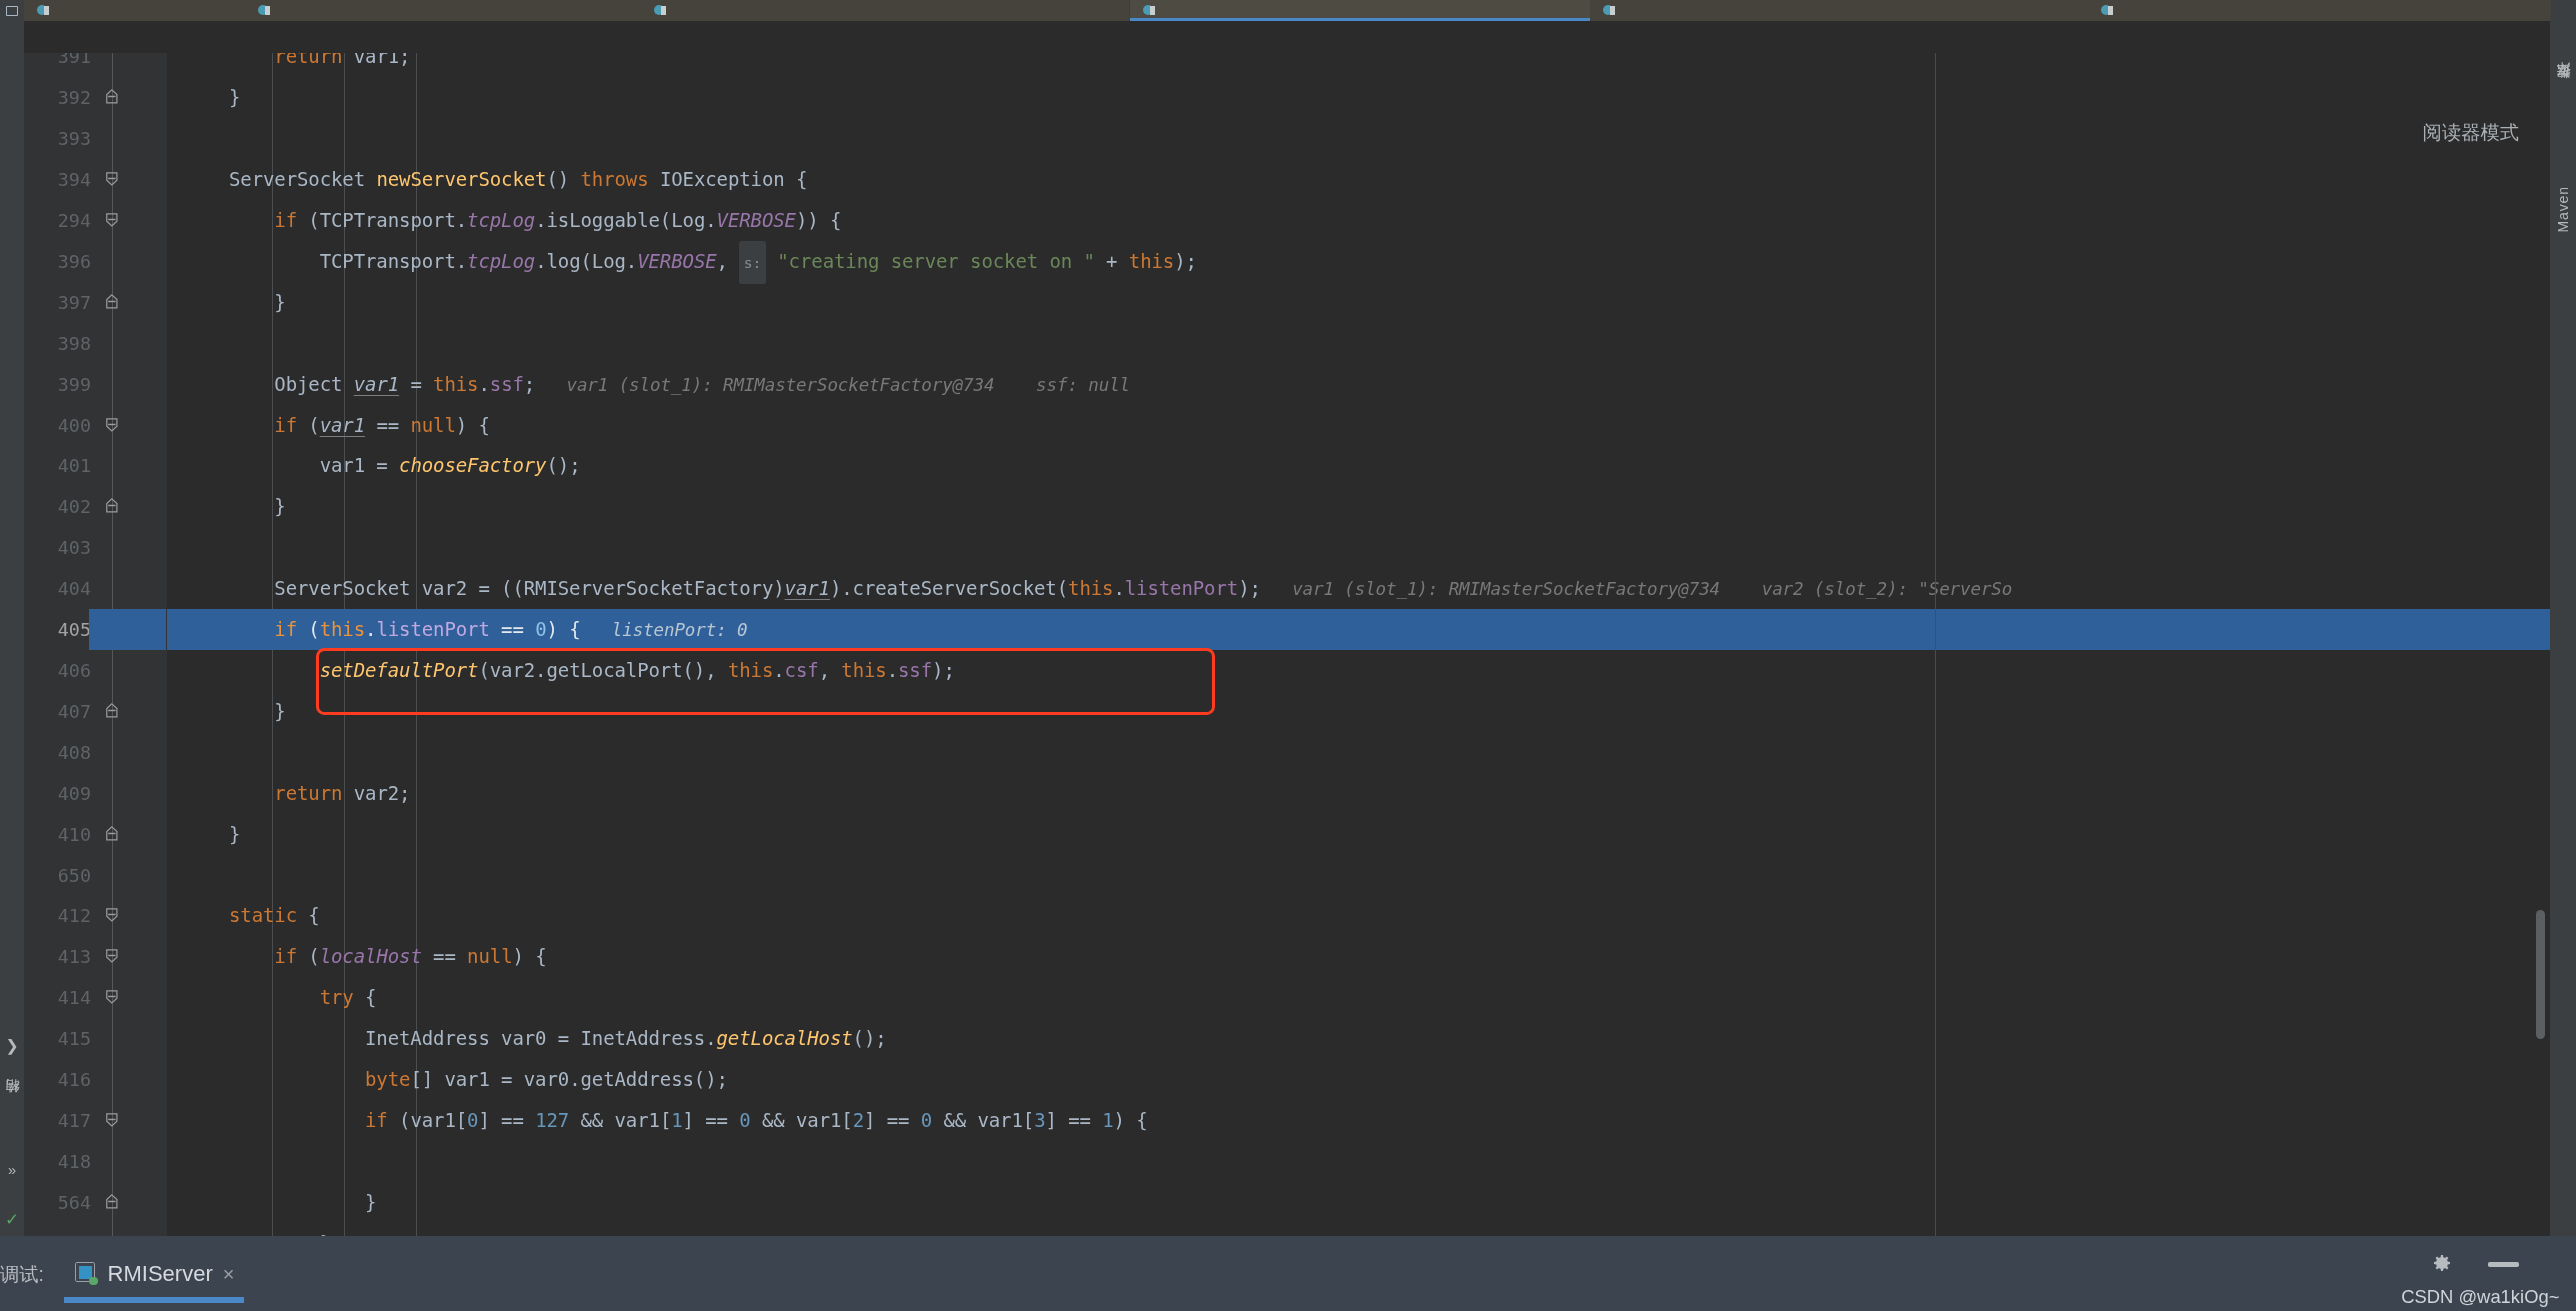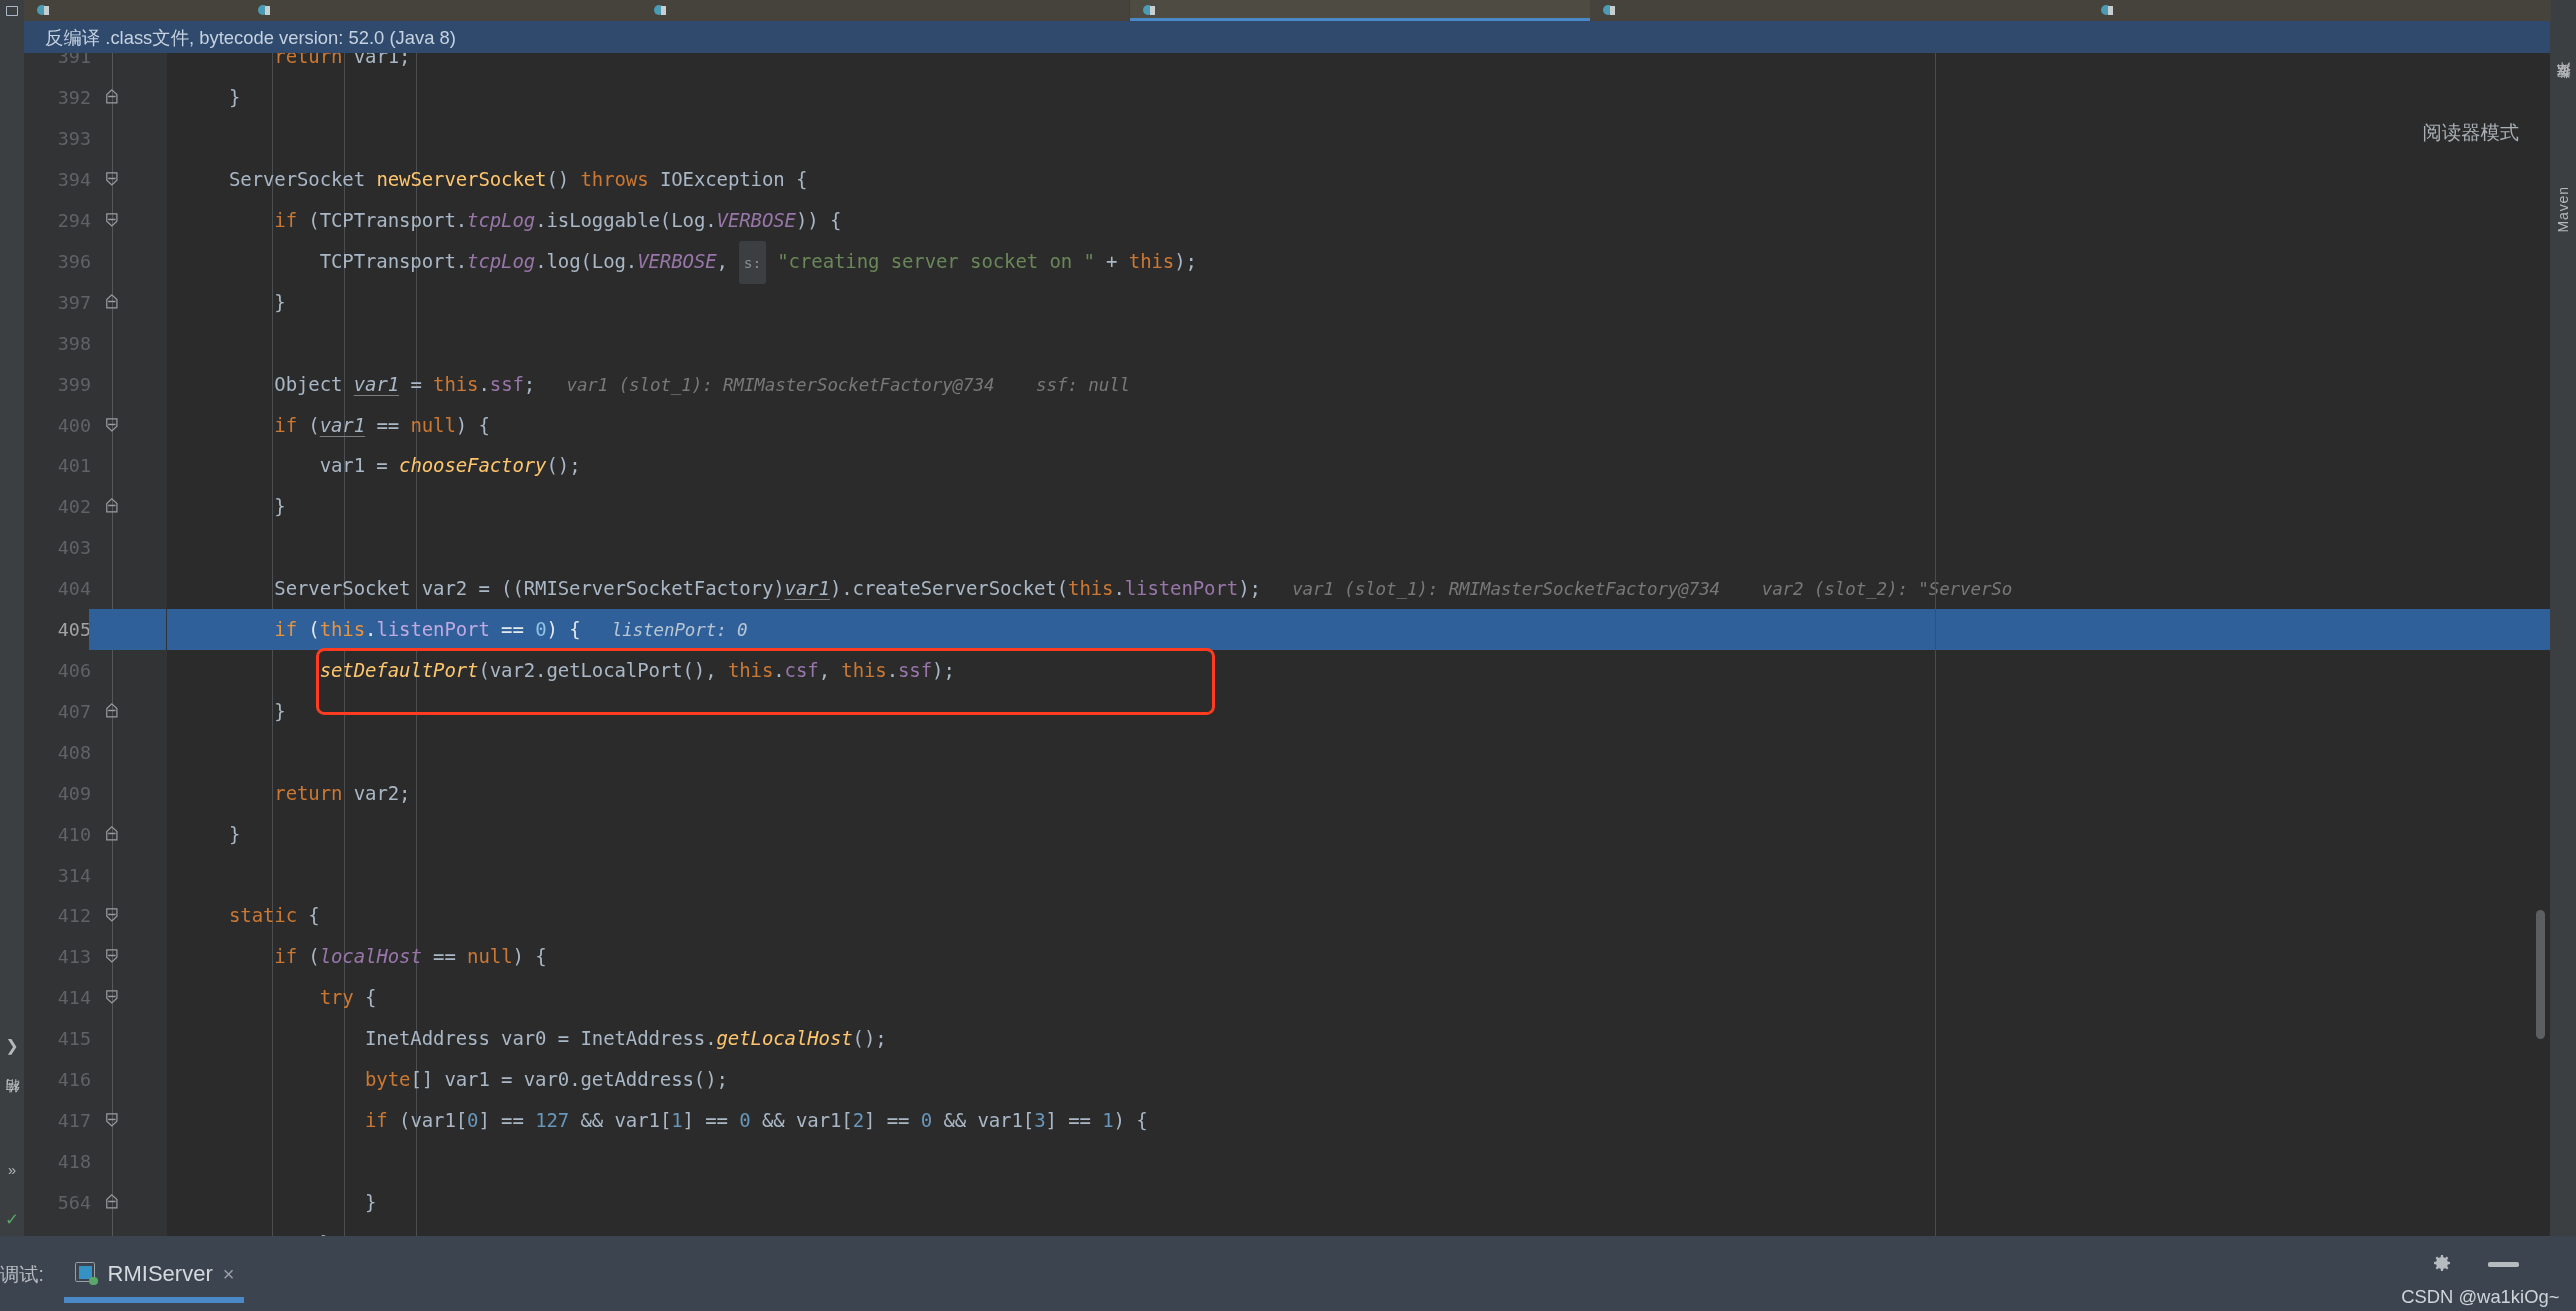--- a/index.html
+++ b/index.html
@@ -161,9 +161,6 @@
     <div class="lcbox"></div>
   </div>
 
-  <div class="notifybar">
-    <span>反编译 .class文件, bytecode version: 52.0 (Java 8)</span>
-  </div>
 
   <div class="leftrail">
     <div class="seg railtop" style="top:0;height:41px;"></div>

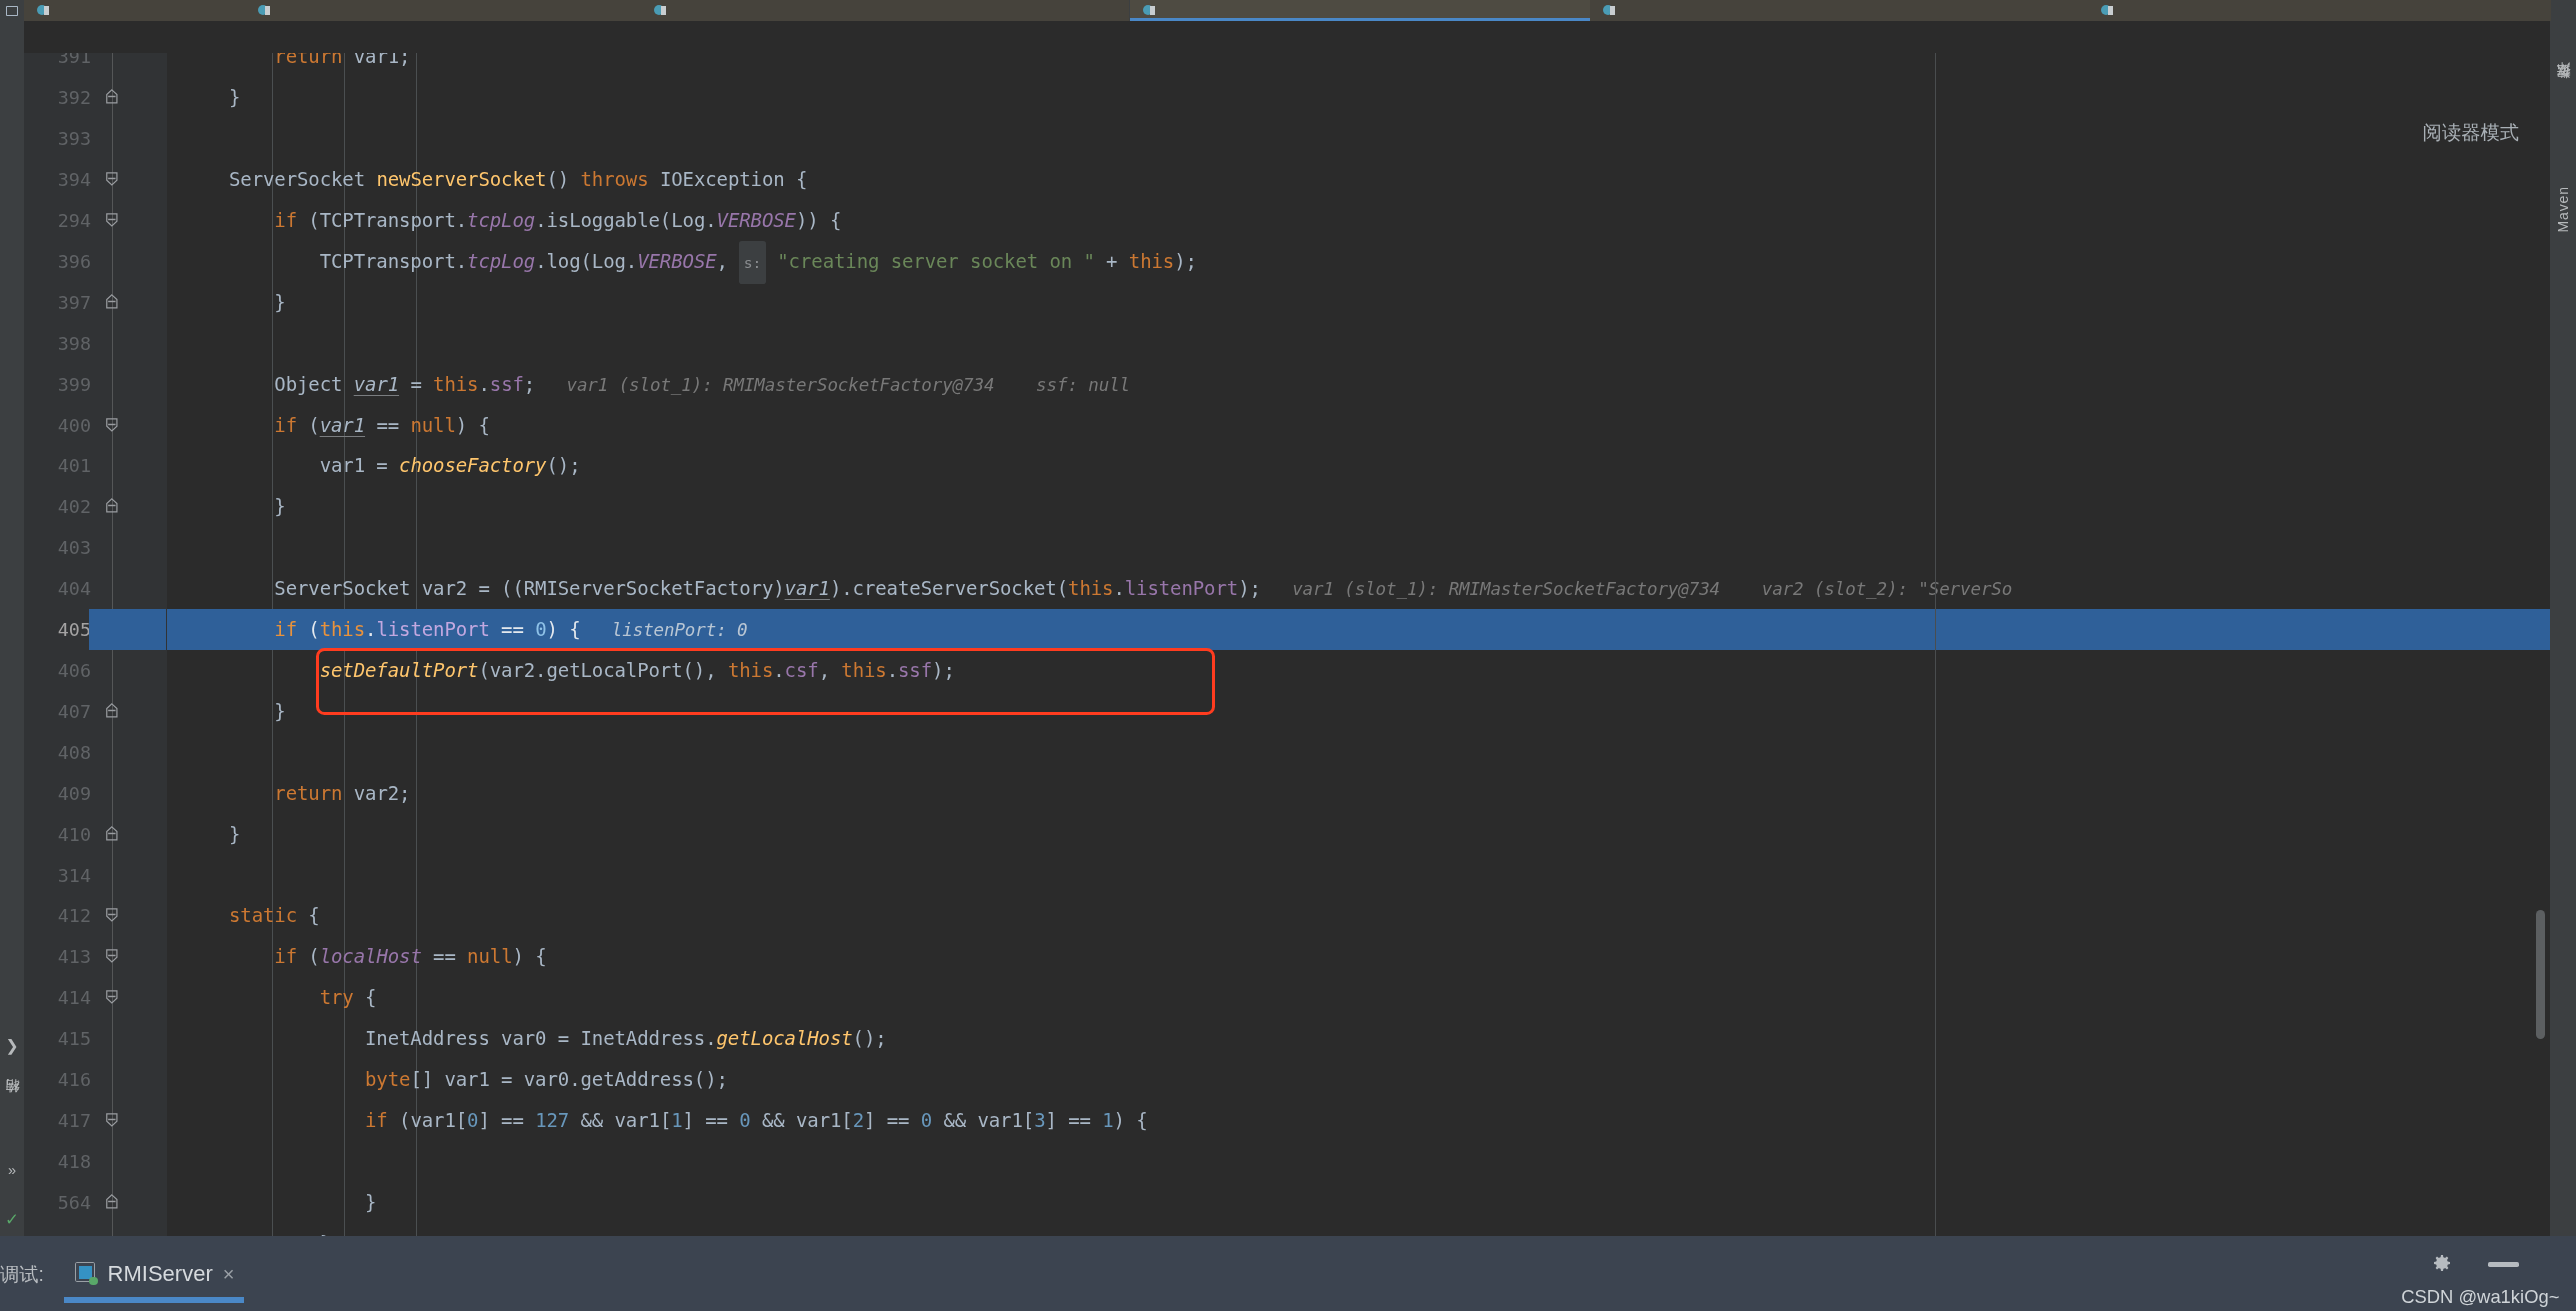--- a/index.html
+++ b/index.html
@@ -284,7 +284,7 @@
               </svg></span></span>
         </div>
         <div class="gutterline" style="top: 802px;">
-          <span class="lnum">314</span>
+          <span class="lnum">650</span>
         </div>
         <div class="gutterline" style="top: 842px;">
           <span class="lnum">412</span>

